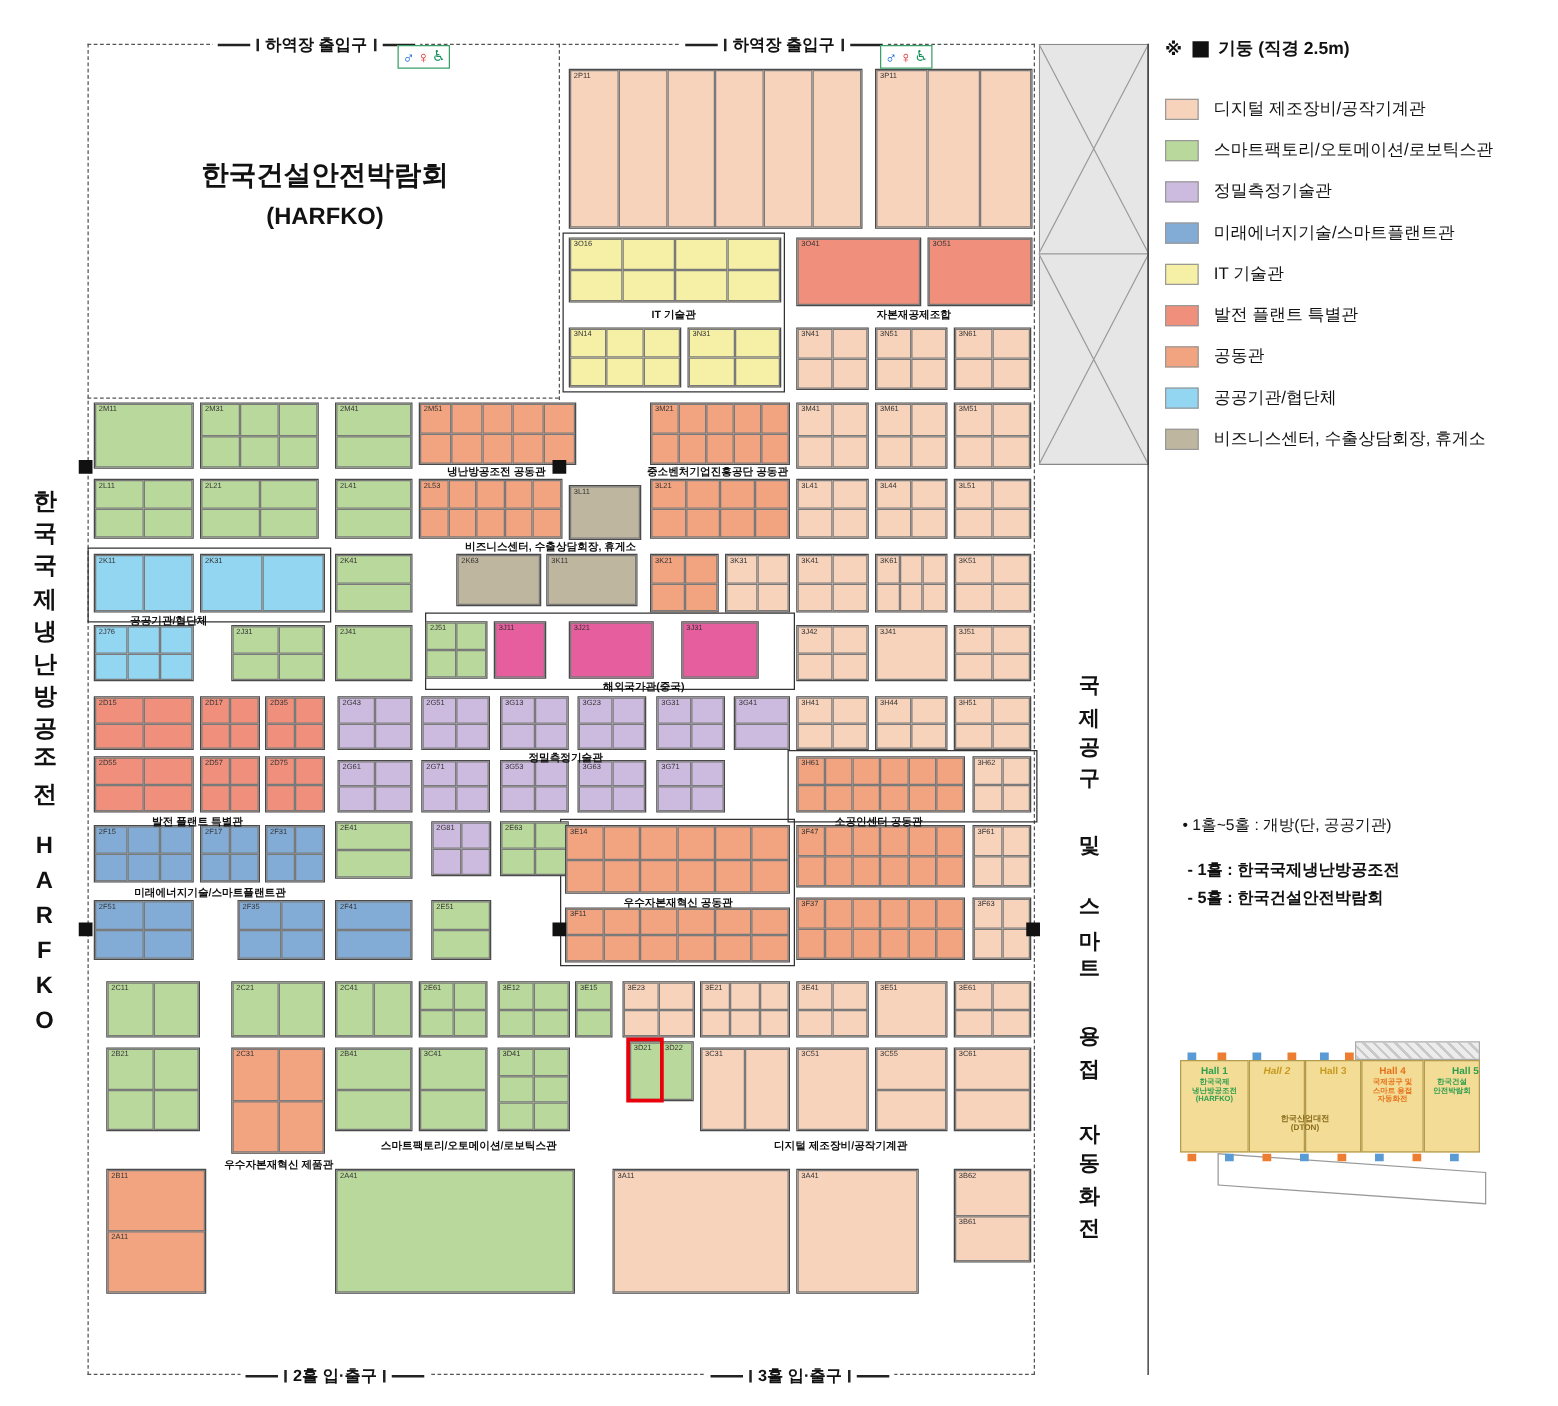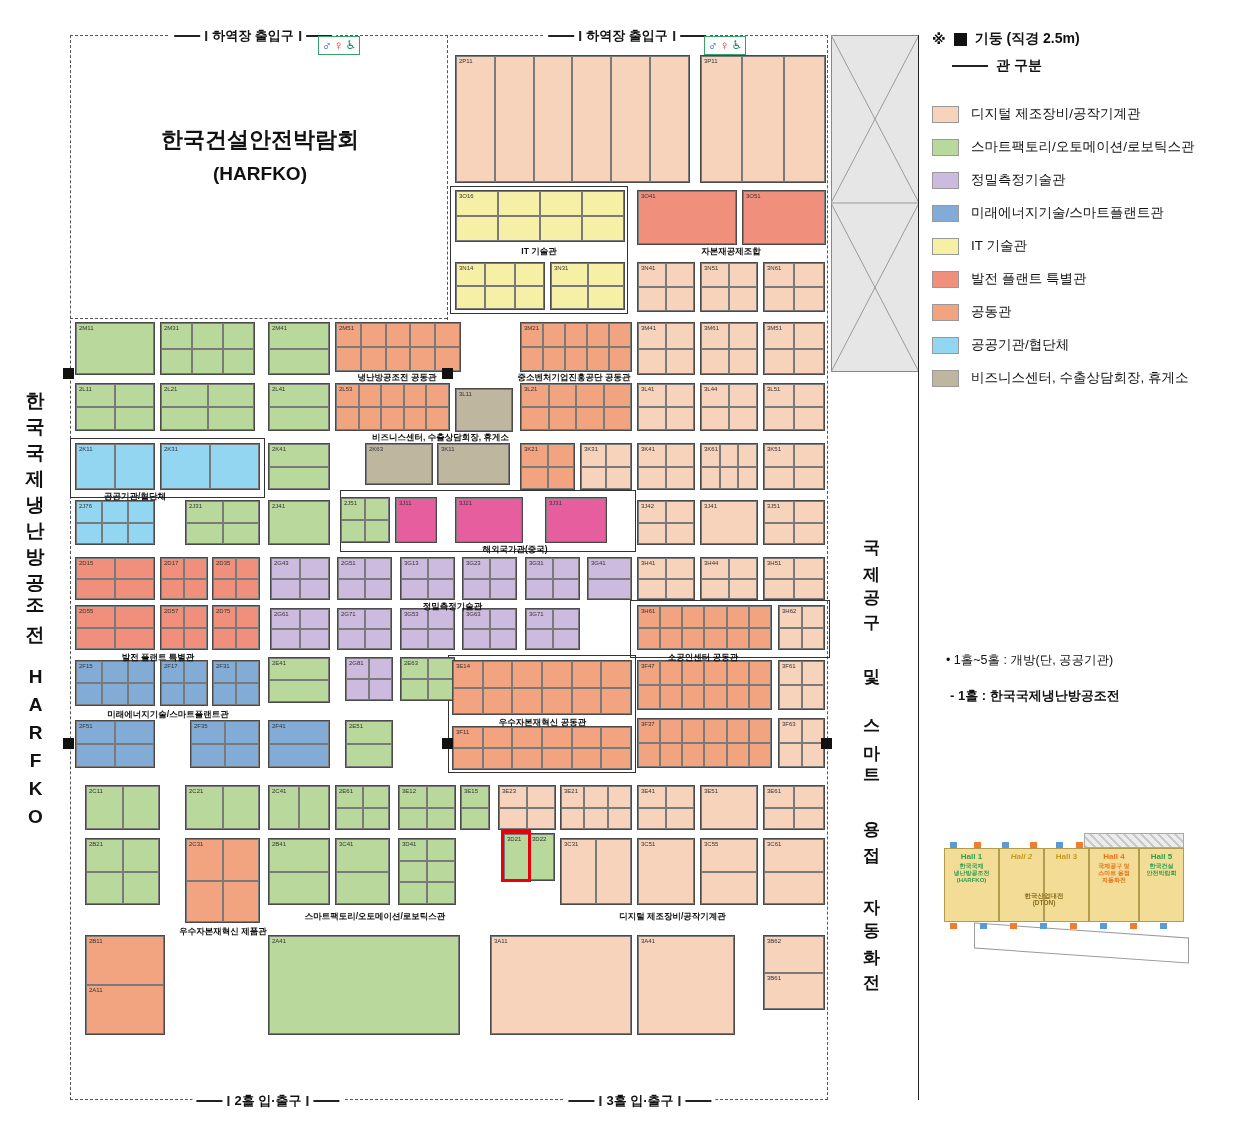--- a/index.html
+++ b/index.html
@@ -1054,10 +1054,6 @@
       <span class="pillar-chip"></span>
       <span>기둥 (직경 2.5m)</span>
     </div>
-    <div class="key-row">
-      <span class="solid-sample"></span>
-      <span>관 구분</span>
-    </div>
 
     <div id="legend-items">
         <div class="legend-item">

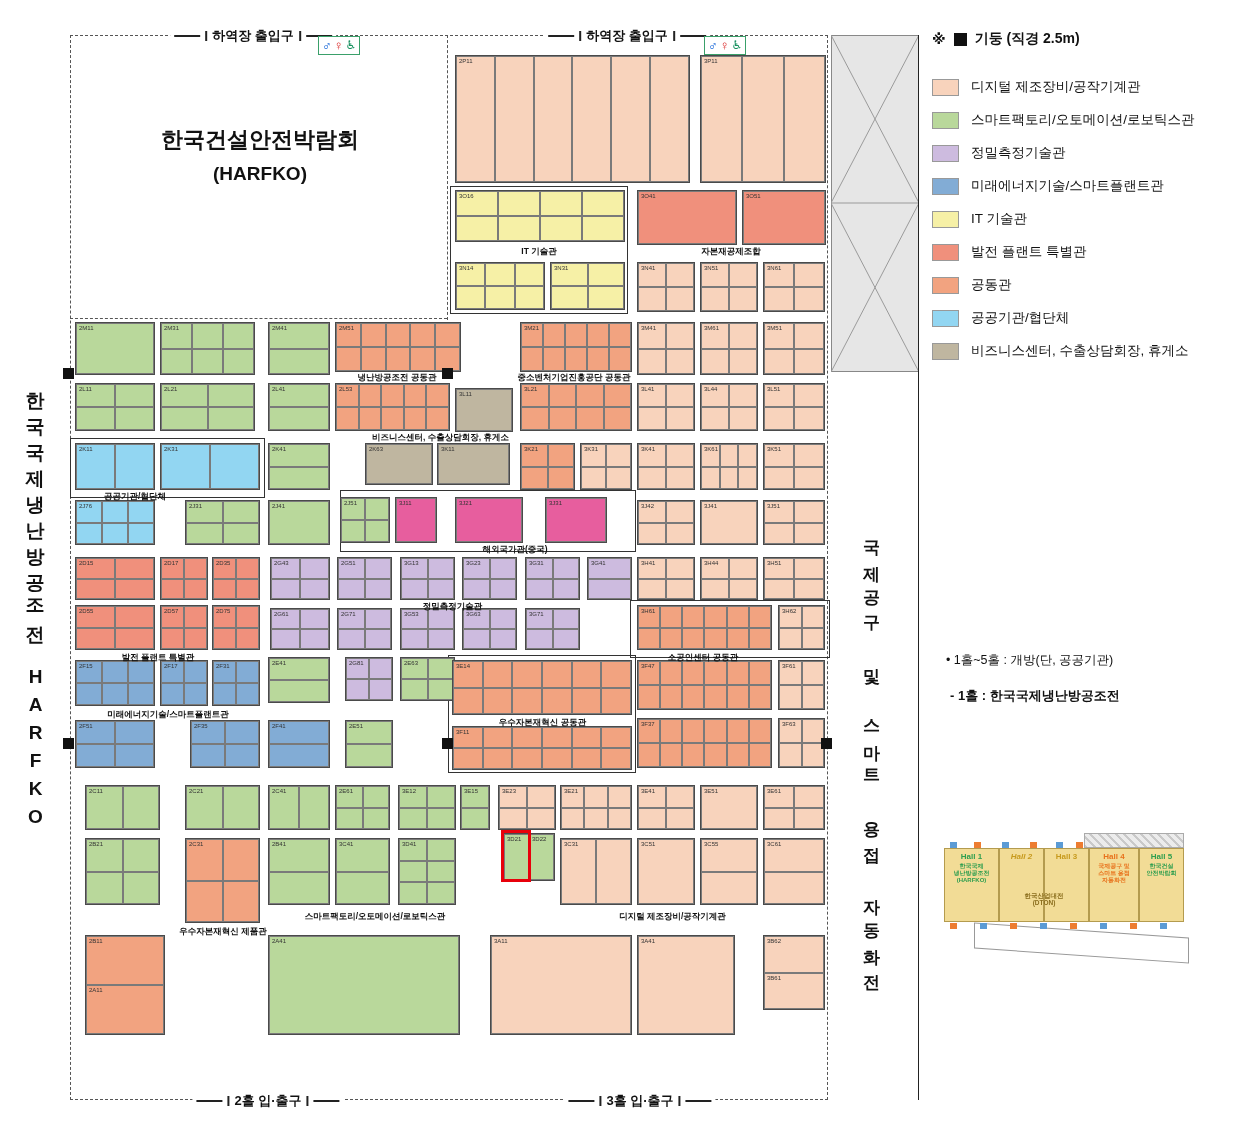--- a/index.html
+++ b/index.html
@@ -1098,6 +1098,7 @@
       <div class="n-sub">• 1홀~5홀 : 개방(단, 공공기관)</div>
       <div id="notice-items">
           <div class="notice-item">- 1홀 : 한국국제냉난방공조전</div>
+          <div class="notice-item">- 5홀 : 한국건설안전박람회</div>
         </div>
     </div>
 

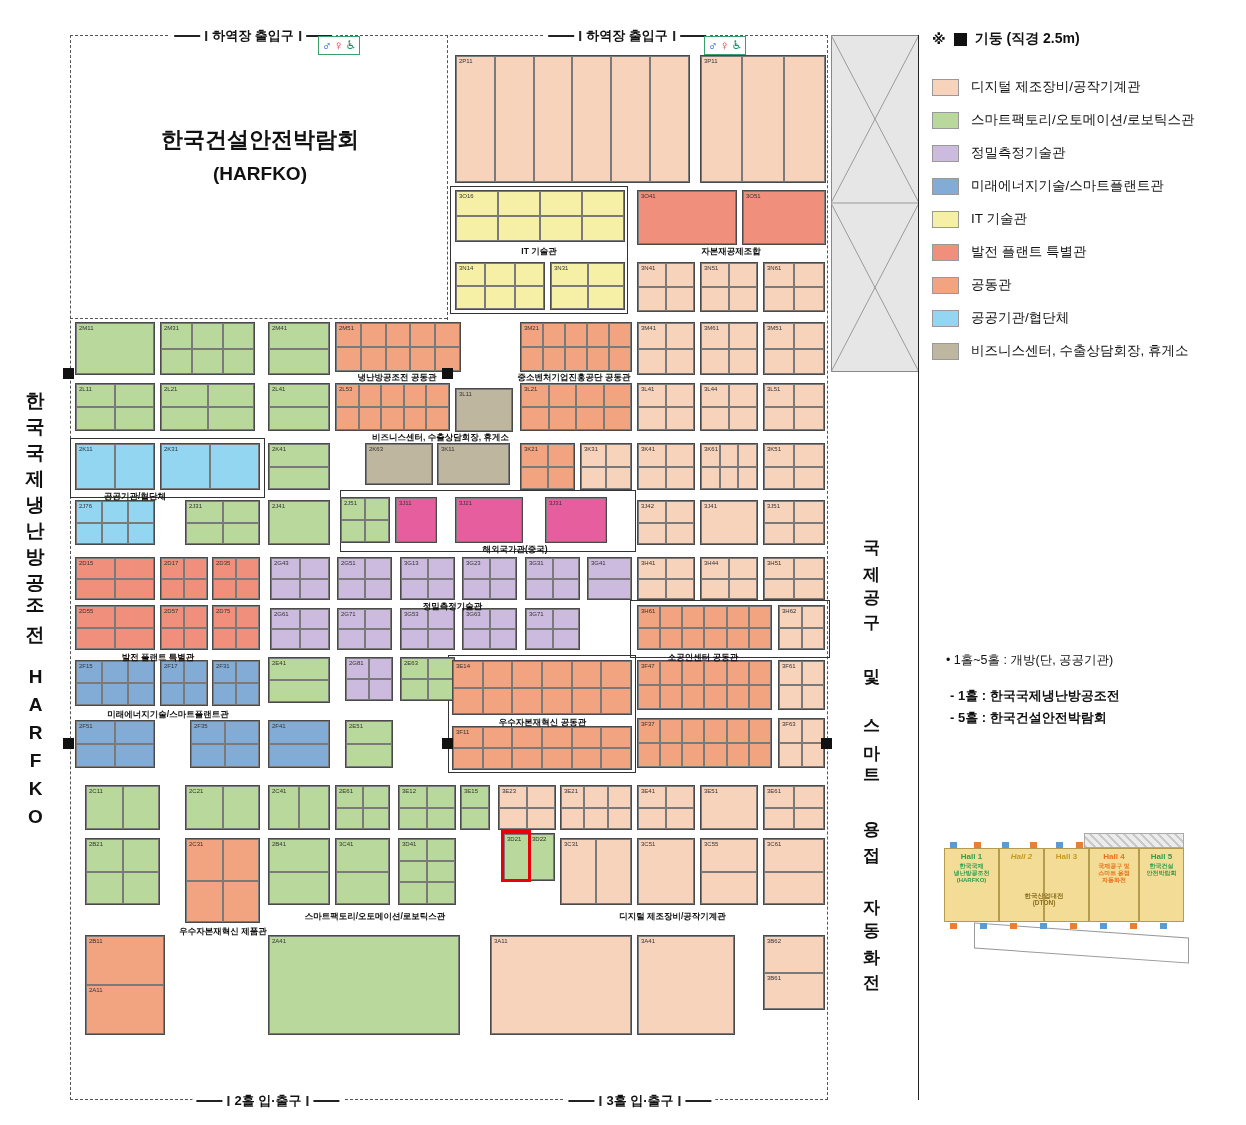--- a/index.html
+++ b/index.html
@@ -1124,7 +1124,7 @@
 자동화전</div>
           </div>
           <div class="mm-hall" style="width: 45px; background: rgb(242, 220, 150);">
-            <div class="t" style="color: rgb(46, 158, 79);">Hall 5</div>
+            <div class="t" style="color: rgb(46, 158, 79); text-align: right;">Hall 5</div>
             <div class="s" style="color: rgb(46, 158, 79);">한국건설
 안전박람회</div>
           </div>

